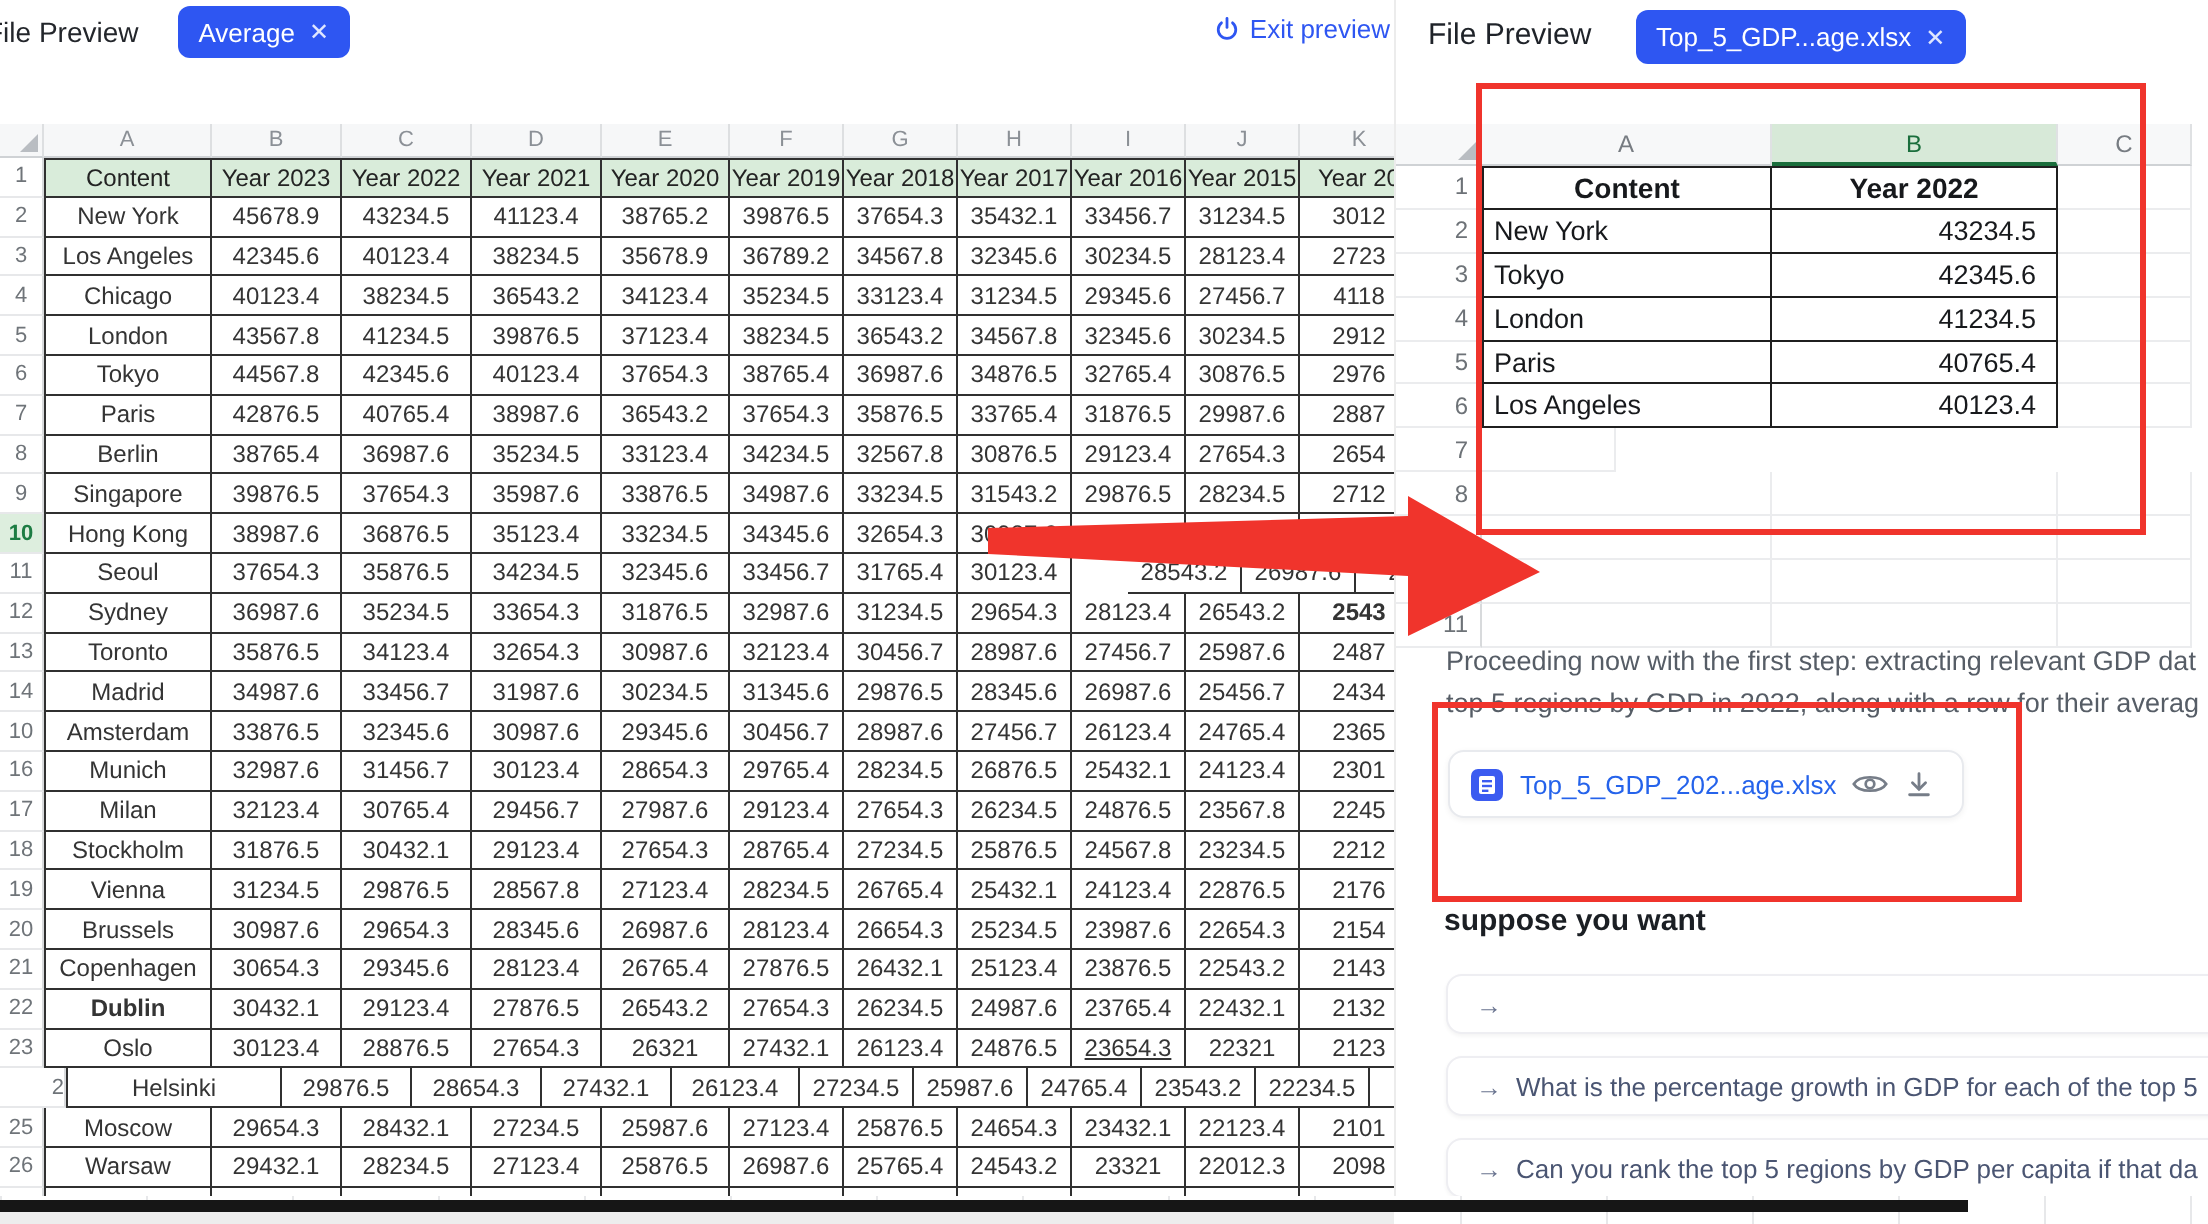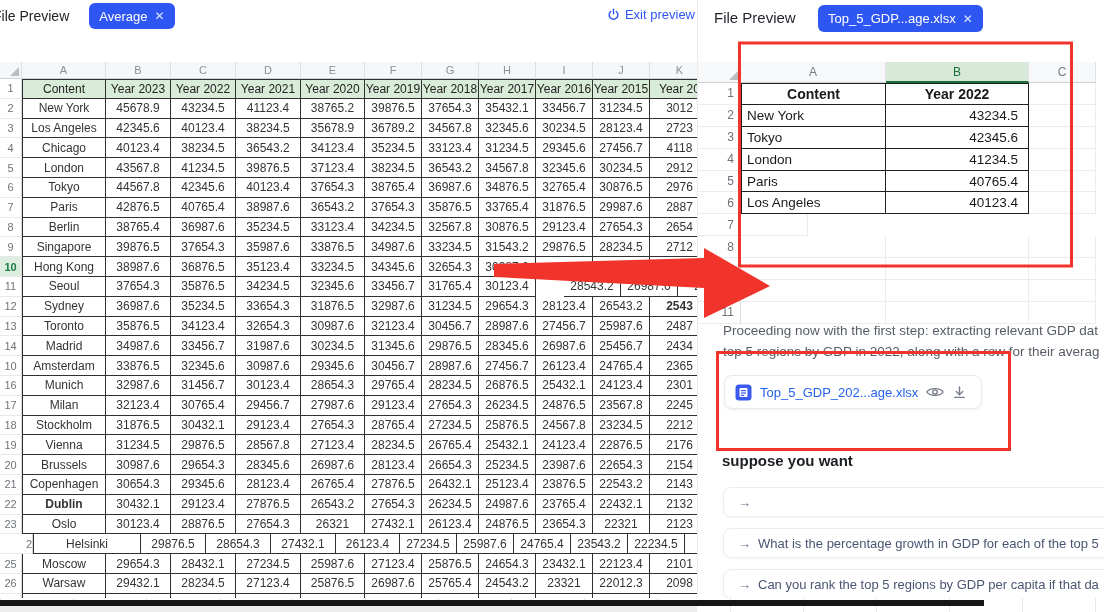--- a/index.html
+++ b/index.html
@@ -432,7 +432,7 @@
         <div class="cell ld" style="width: 57px; height: 19.8px;">27432.1</div>
         <div class="cell ld" style="width: 57px; height: 19.8px;">26123.4</div>
         <div class="cell ld" style="width: 57px; height: 19.8px;">24876.5</div>
-        <div class="cell ld" style="width: 57px; height: 19.8px;">23654.3</div>
+        <div class="cell ld" style="width: 57px; height: 19.8px; text-decoration: underline;">23654.3</div>
         <div class="cell ld" style="width: 57px; height: 19.8px;">22321</div>
         <div class="cell ld" style="width: 60px; height: 19.8px;">2123</div>
       </div>

